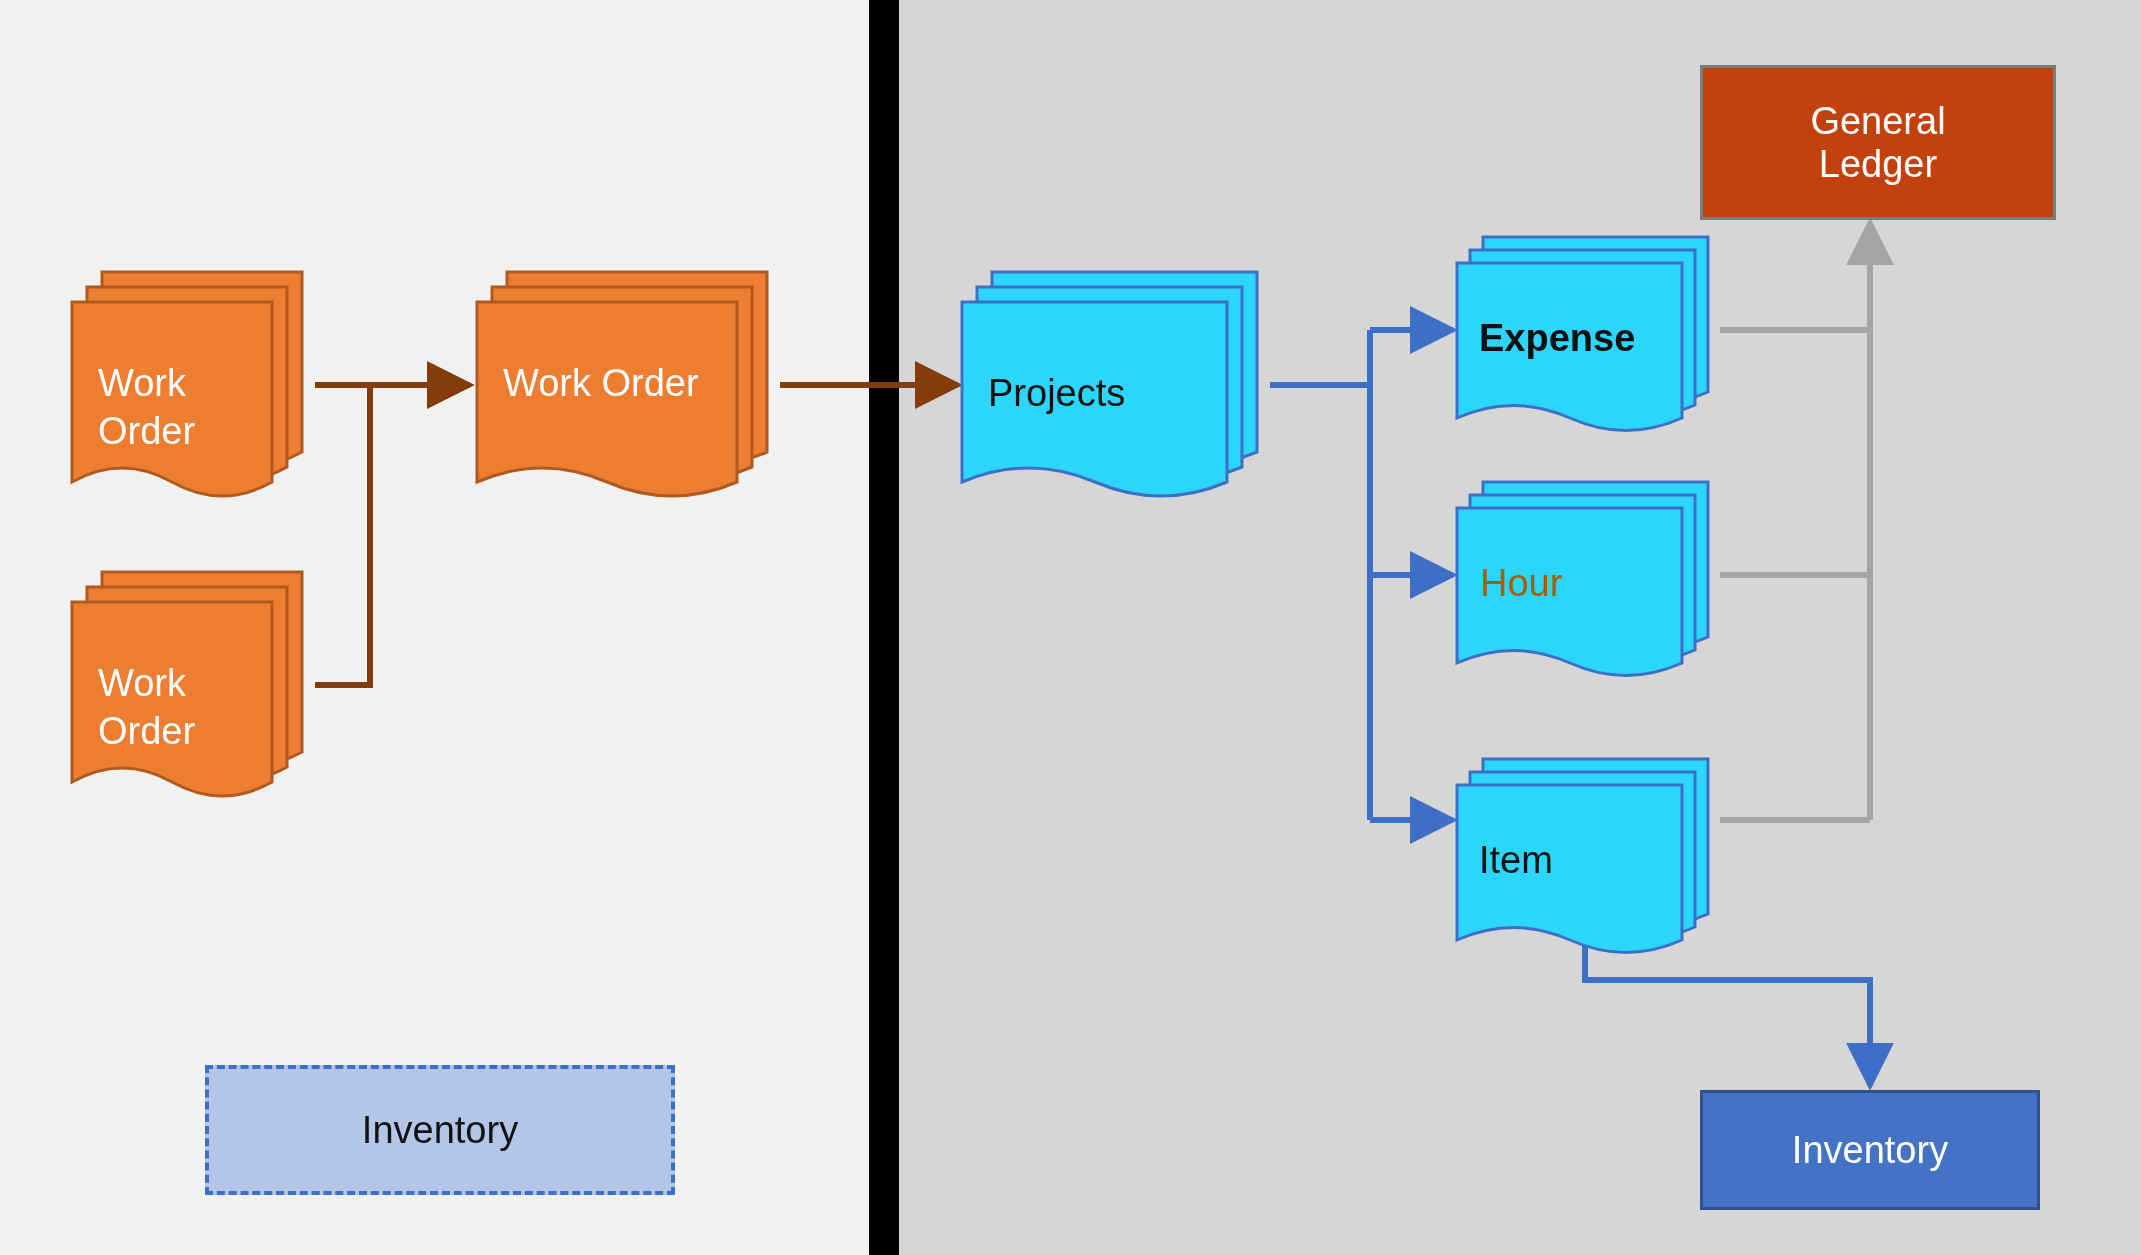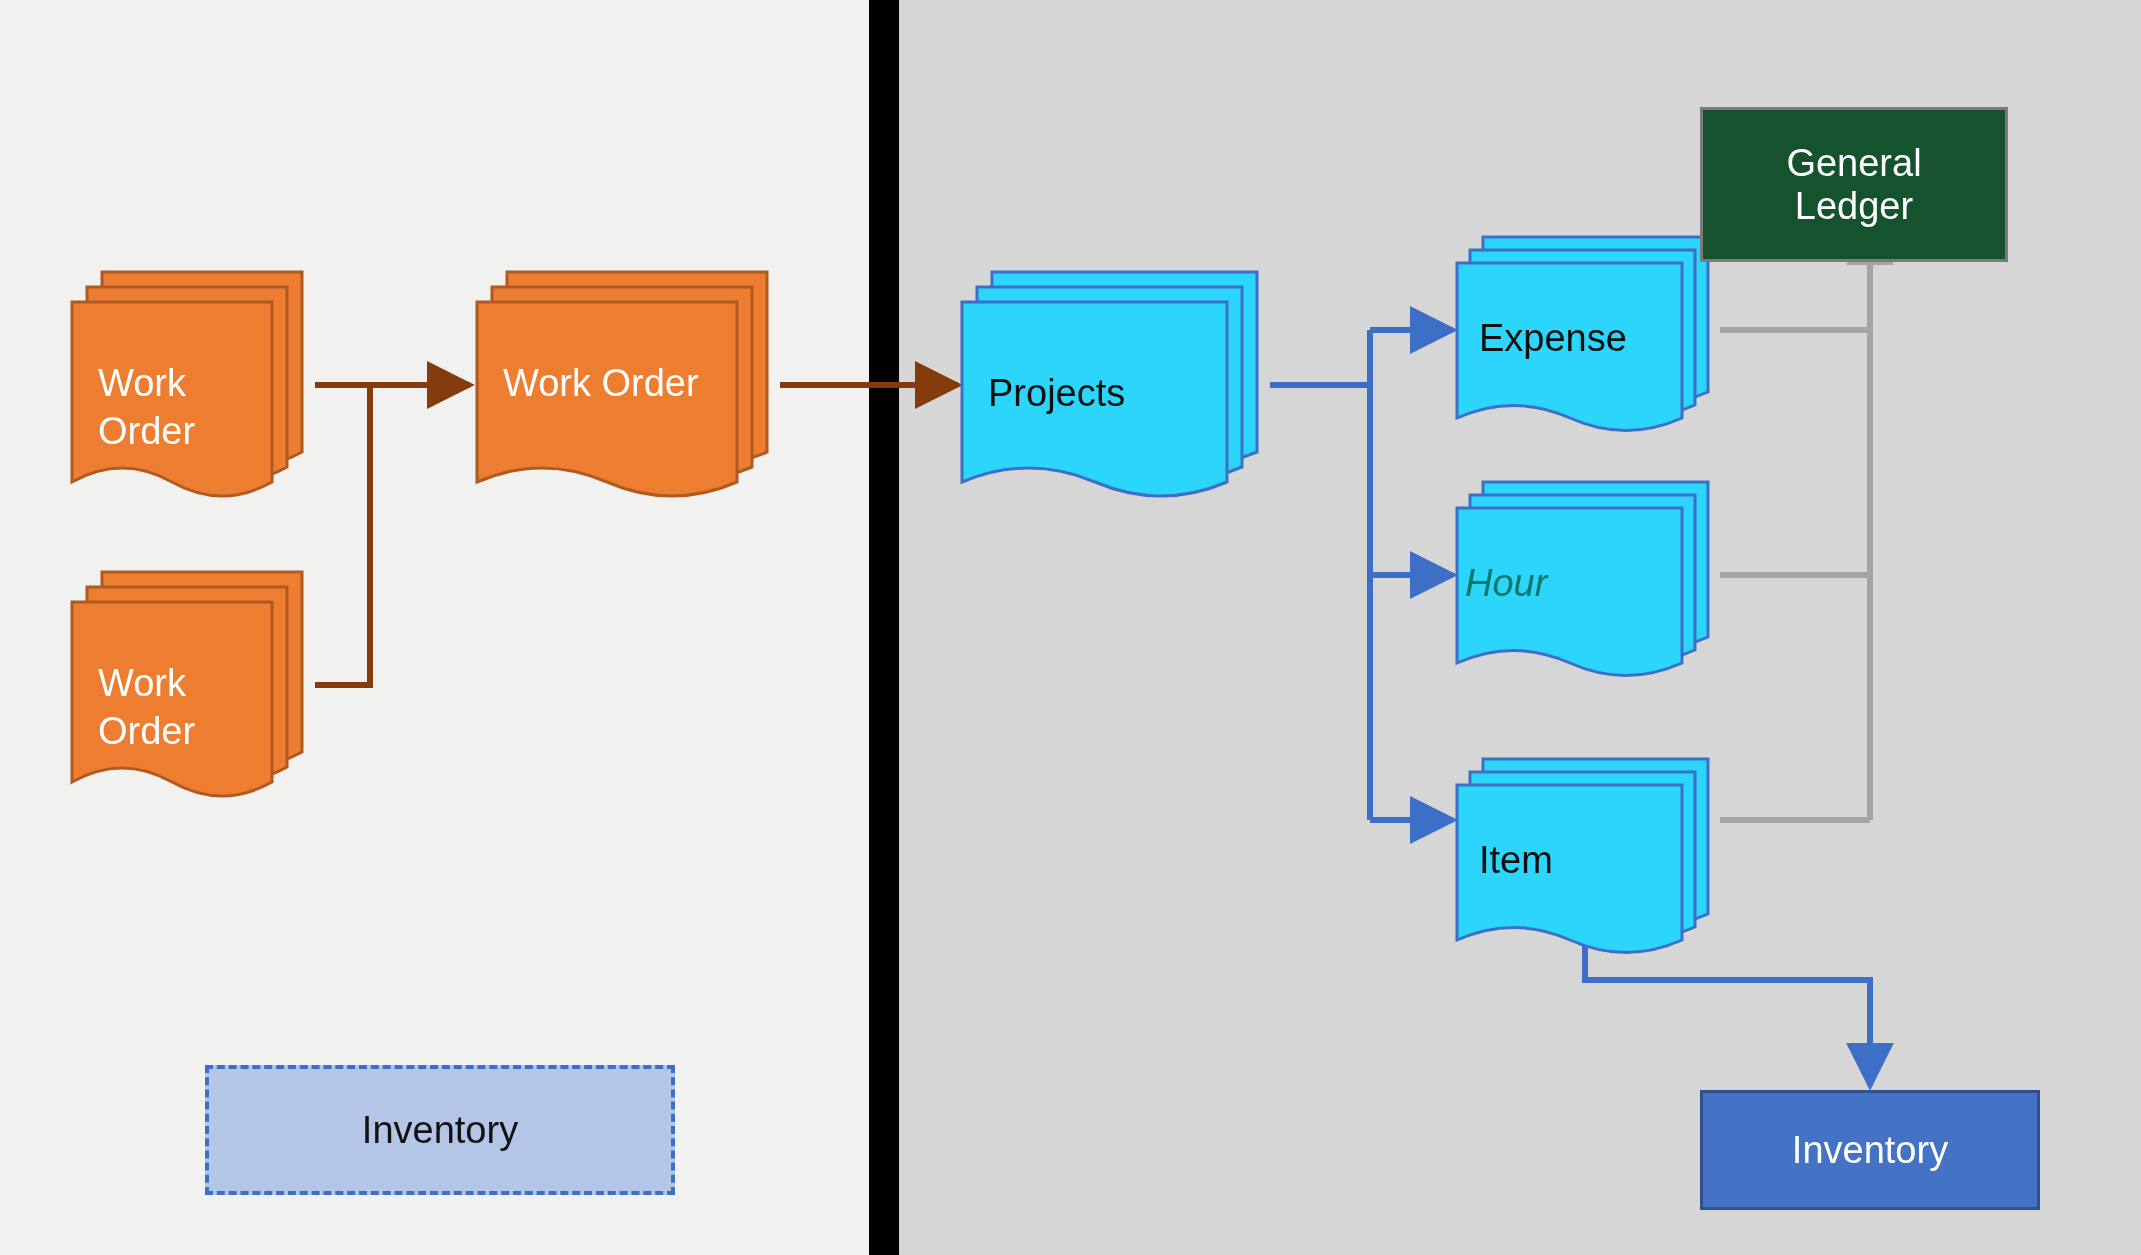--- a/index.html
+++ b/index.html
@@ -182,8 +182,8 @@
     <div class="doc-label" style="left:24px; top:80px; color:#111;">Item</div>
   </div>
 
-  <div class="box" style="left:1700px; top:65px; width:308px; height:155px;
-              background:#14532d; border:3px solid #7b7b7b; color:#fff; white-space:pre;margin-top:42px;">
+  <div class="box" style="left:1700px; top:65px; width:356px; height:155px;
+              background:#c2410c; border:3px solid #7b7b7b; color:#fff; white-space:pre;">
     <span>General
 Ledger</span>
   </div>

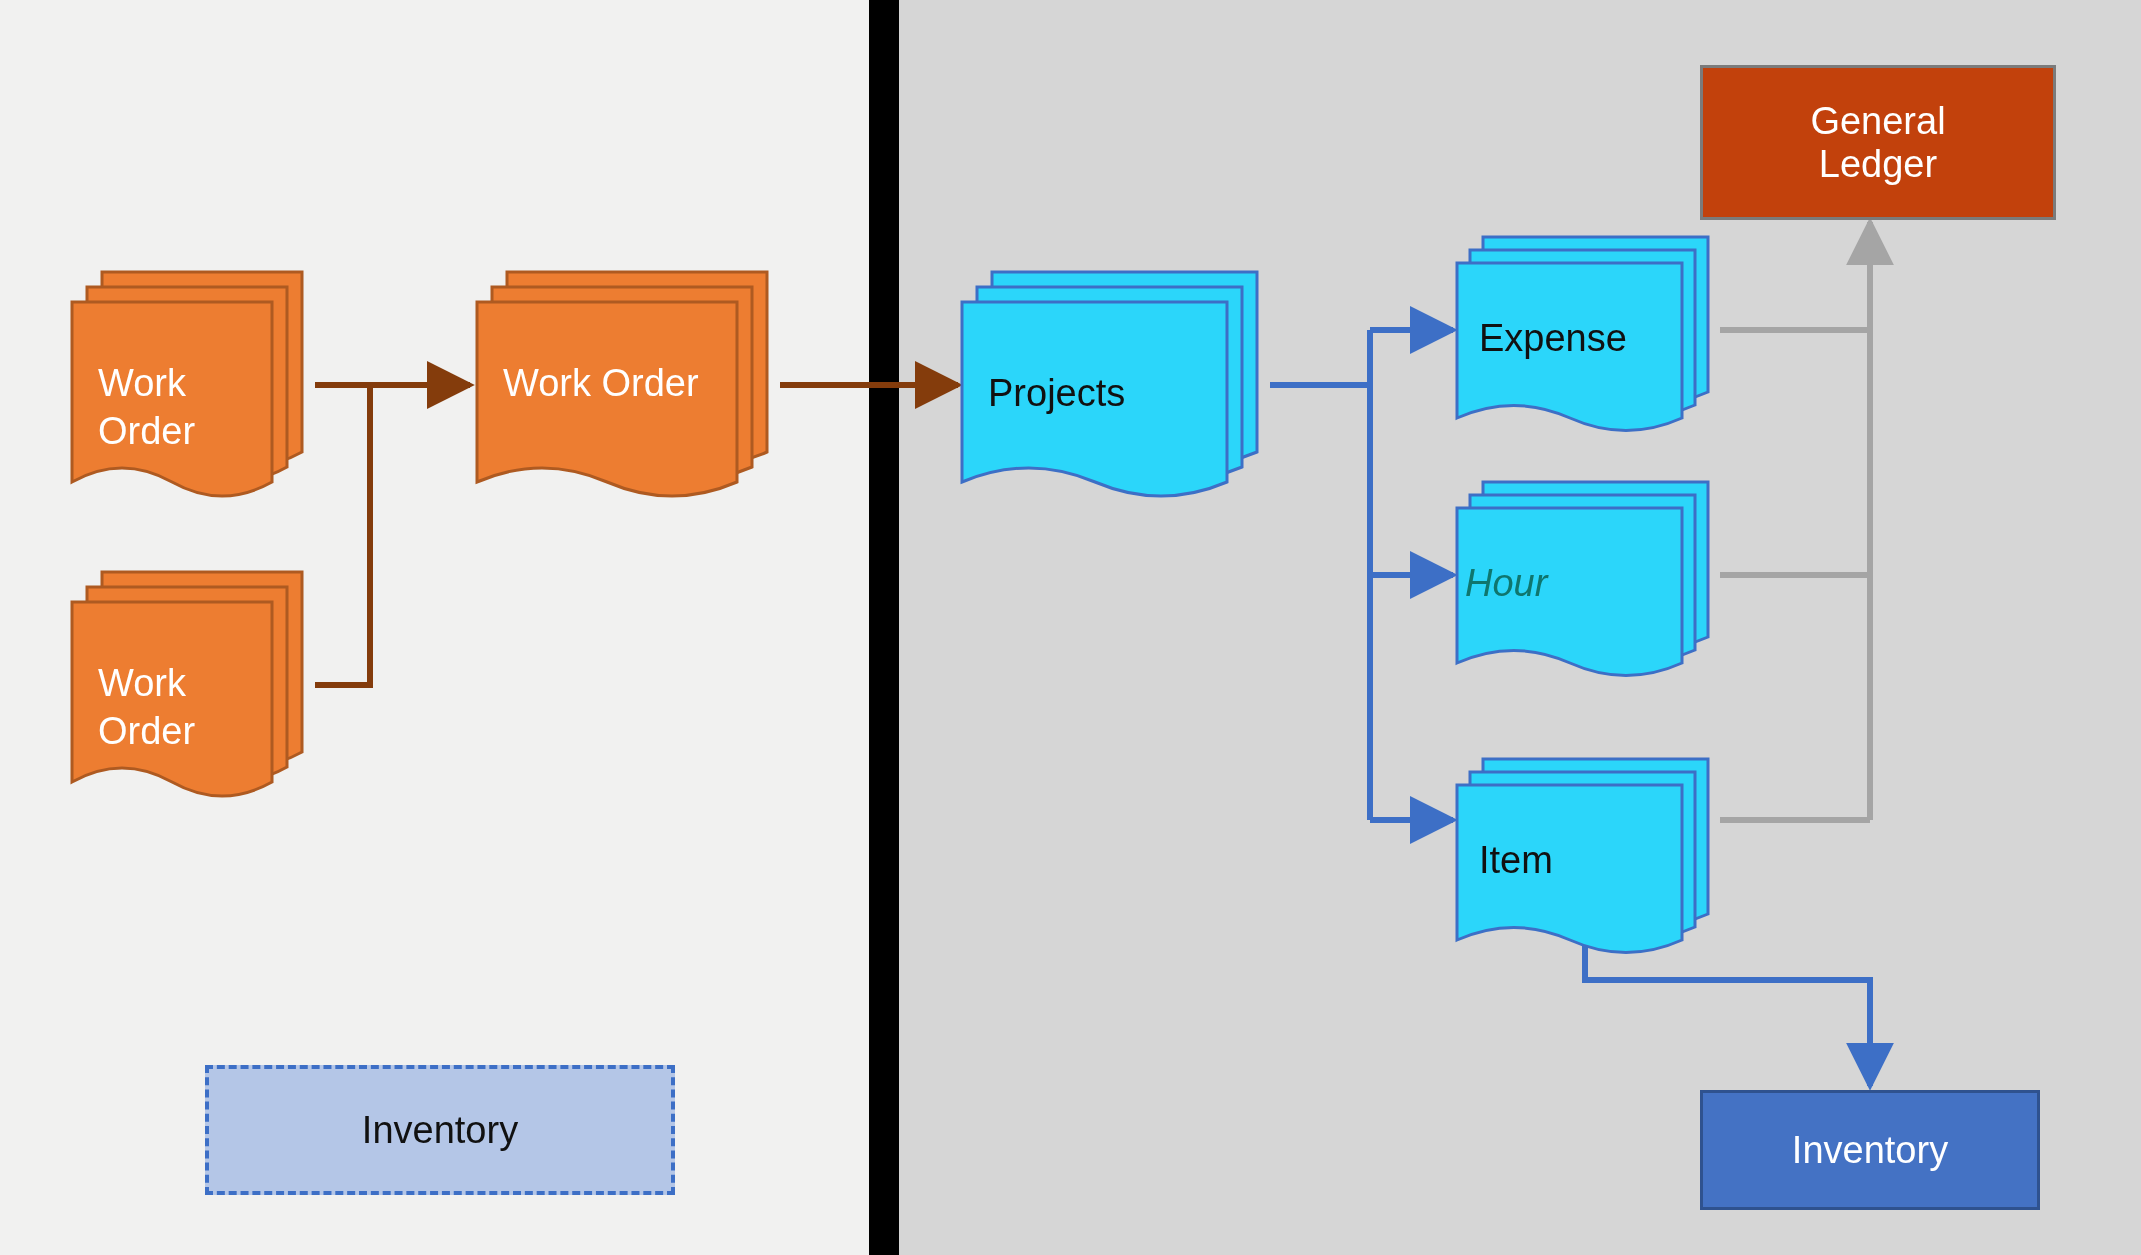--- a/index.html
+++ b/index.html
@@ -157,7 +157,7 @@
         <path d="M2 28 h225 v155 q-56 25 -112 0 q-56 -25 -113 0 Z"></path>
       </g>
     </svg>
-    <div class="doc-label" style="left:24px; top:80px; color:#111;">Expense</div>
+    <div class="doc-label" style="left:24px; top:80px; color:#111;font-weight:bold;">Expense</div>
   </div>
 
   <div class="docstack" style="left:1455px; top:480px; width:265px; height:200px;">

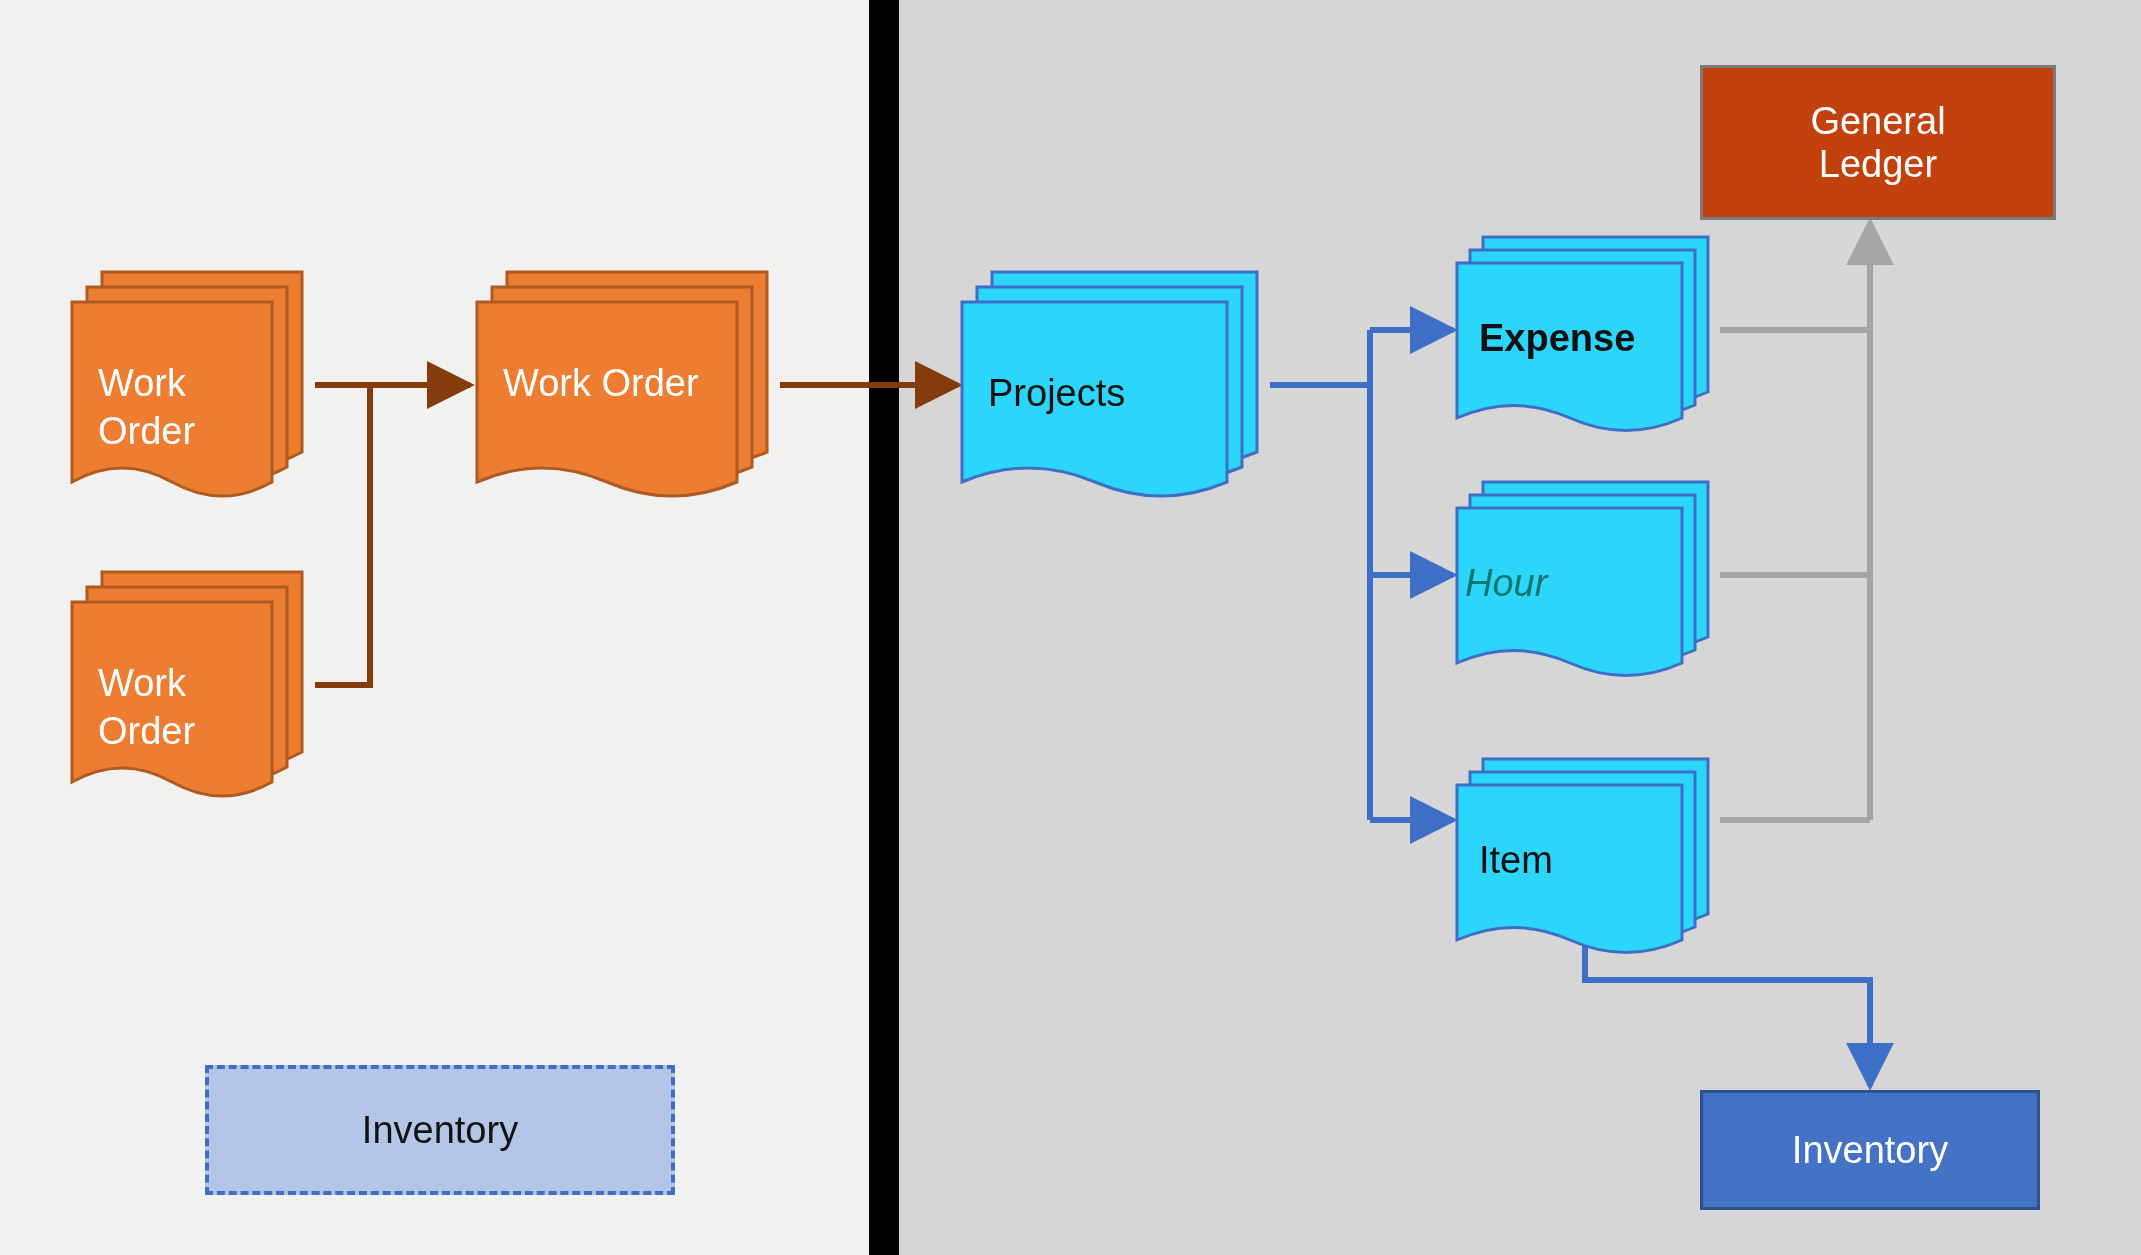--- a/index.html
+++ b/index.html
@@ -168,7 +168,7 @@
         <path d="M2 28 h225 v155 q-56 25 -112 0 q-56 -25 -113 0 Z"></path>
       </g>
     </svg>
-    <div class="doc-label" style="left:10px; top:80px; color:#0f766e;font-style:italic;">Hour</div>
+    <div class="doc-label" style="left:25px; top:80px; color:#a16207;">Hour</div>
   </div>
 
   <div class="docstack" style="left:1455px; top:725px; width:265px; height:200px;margin-top:32px;">

